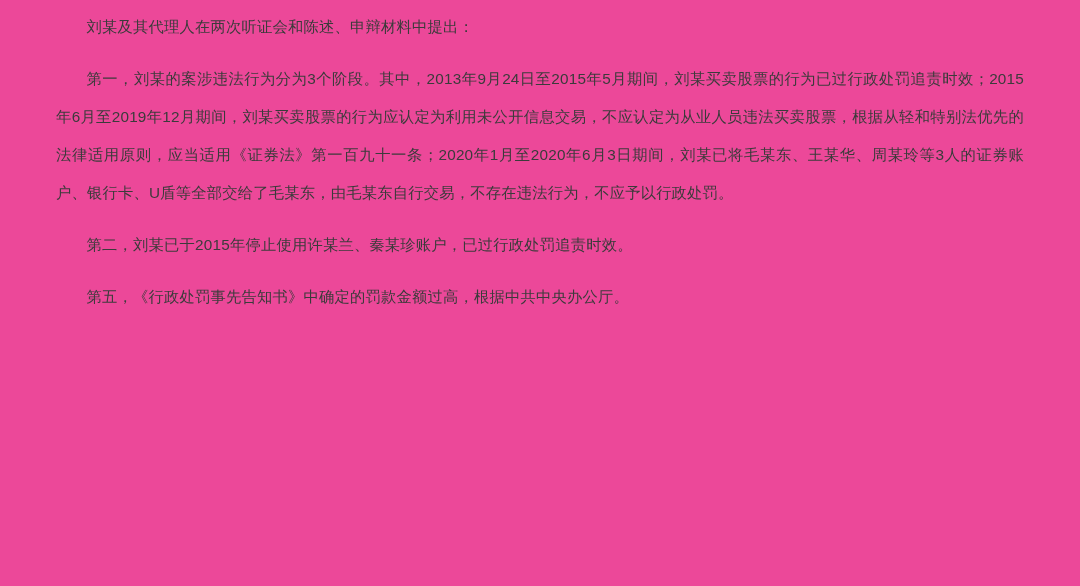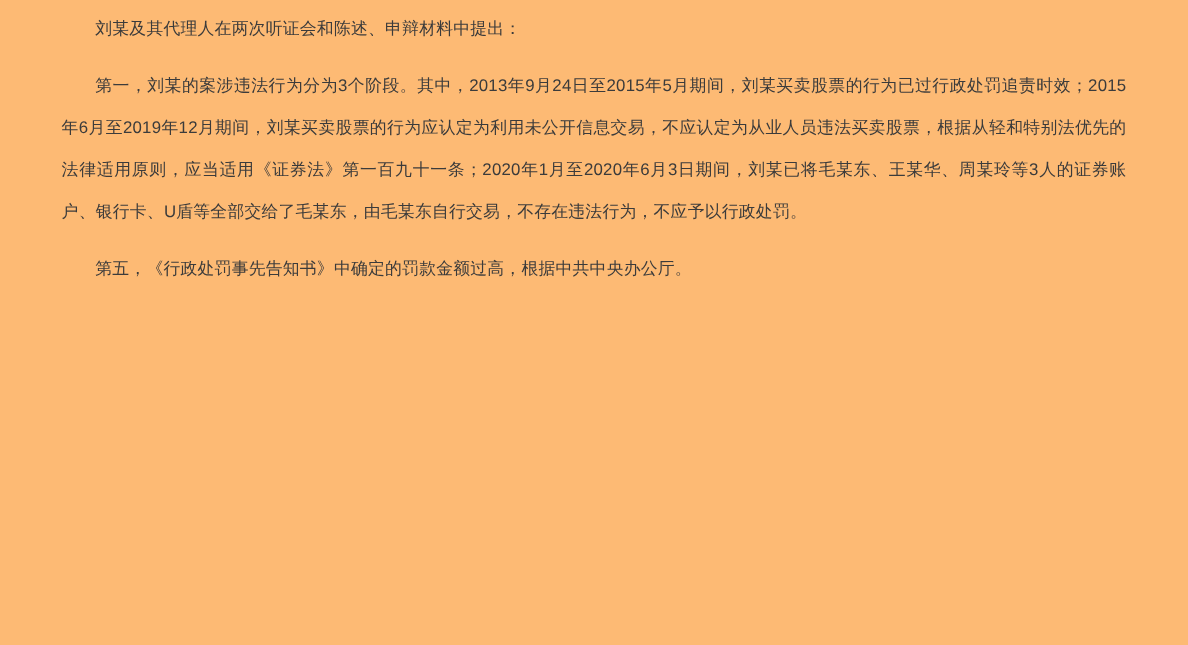--- a/index.html
+++ b/index.html
@@ -19,7 +19,7 @@
     width: 1080px;
     height: 586px;
     padding: 8px 56px 0 56px;
-    background: #fdba74;
+    background: #ec4899;
   }
   .para {
     font-size: 15.3px;

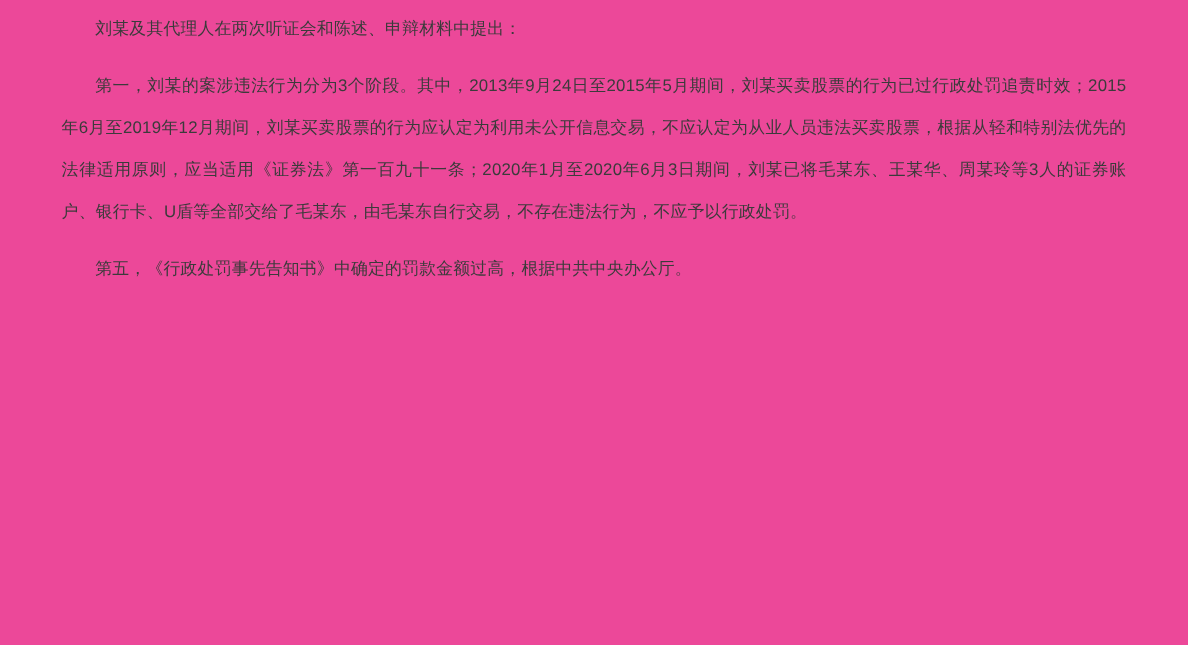--- a/index.html
+++ b/index.html
@@ -38,6 +38,7 @@
 <div class="page">
   <p class="para">刘某及其代理人在两次听证会和陈述、申辩材料中提出：</p>
   <p class="para">第一，刘某的案涉违法行为分为3个阶段。其中，2013年9月24日至2015年5月期间，刘某买卖股票的行为已过行政处罚追责时效；2015年6月至2019年12月期间，刘某买卖股票的行为应认定为利用未公开信息交易，不应认定为从业人员违法买卖股票，根据从轻和特别法优先的法律适用原则，应当适用《证券法》第一百九十一条；2020年1月至2020年6月3日期间，刘某已将毛某东、王某华、周某玲等3人的证券账户、银行卡、U盾等全部交给了毛某东，由毛某东自行交易，不存在违法行为，不应予以行政处罚。</p>
+  <p class="para">第二，刘某已于2015年停止使用许某兰、秦某珍账户，已过行政处罚追责时效。</p>
   <p class="para">第五，《行政处罚事先告知书》中确定的罚款金额过高，根据中共中央办公厅。</p>
 </div>
 

